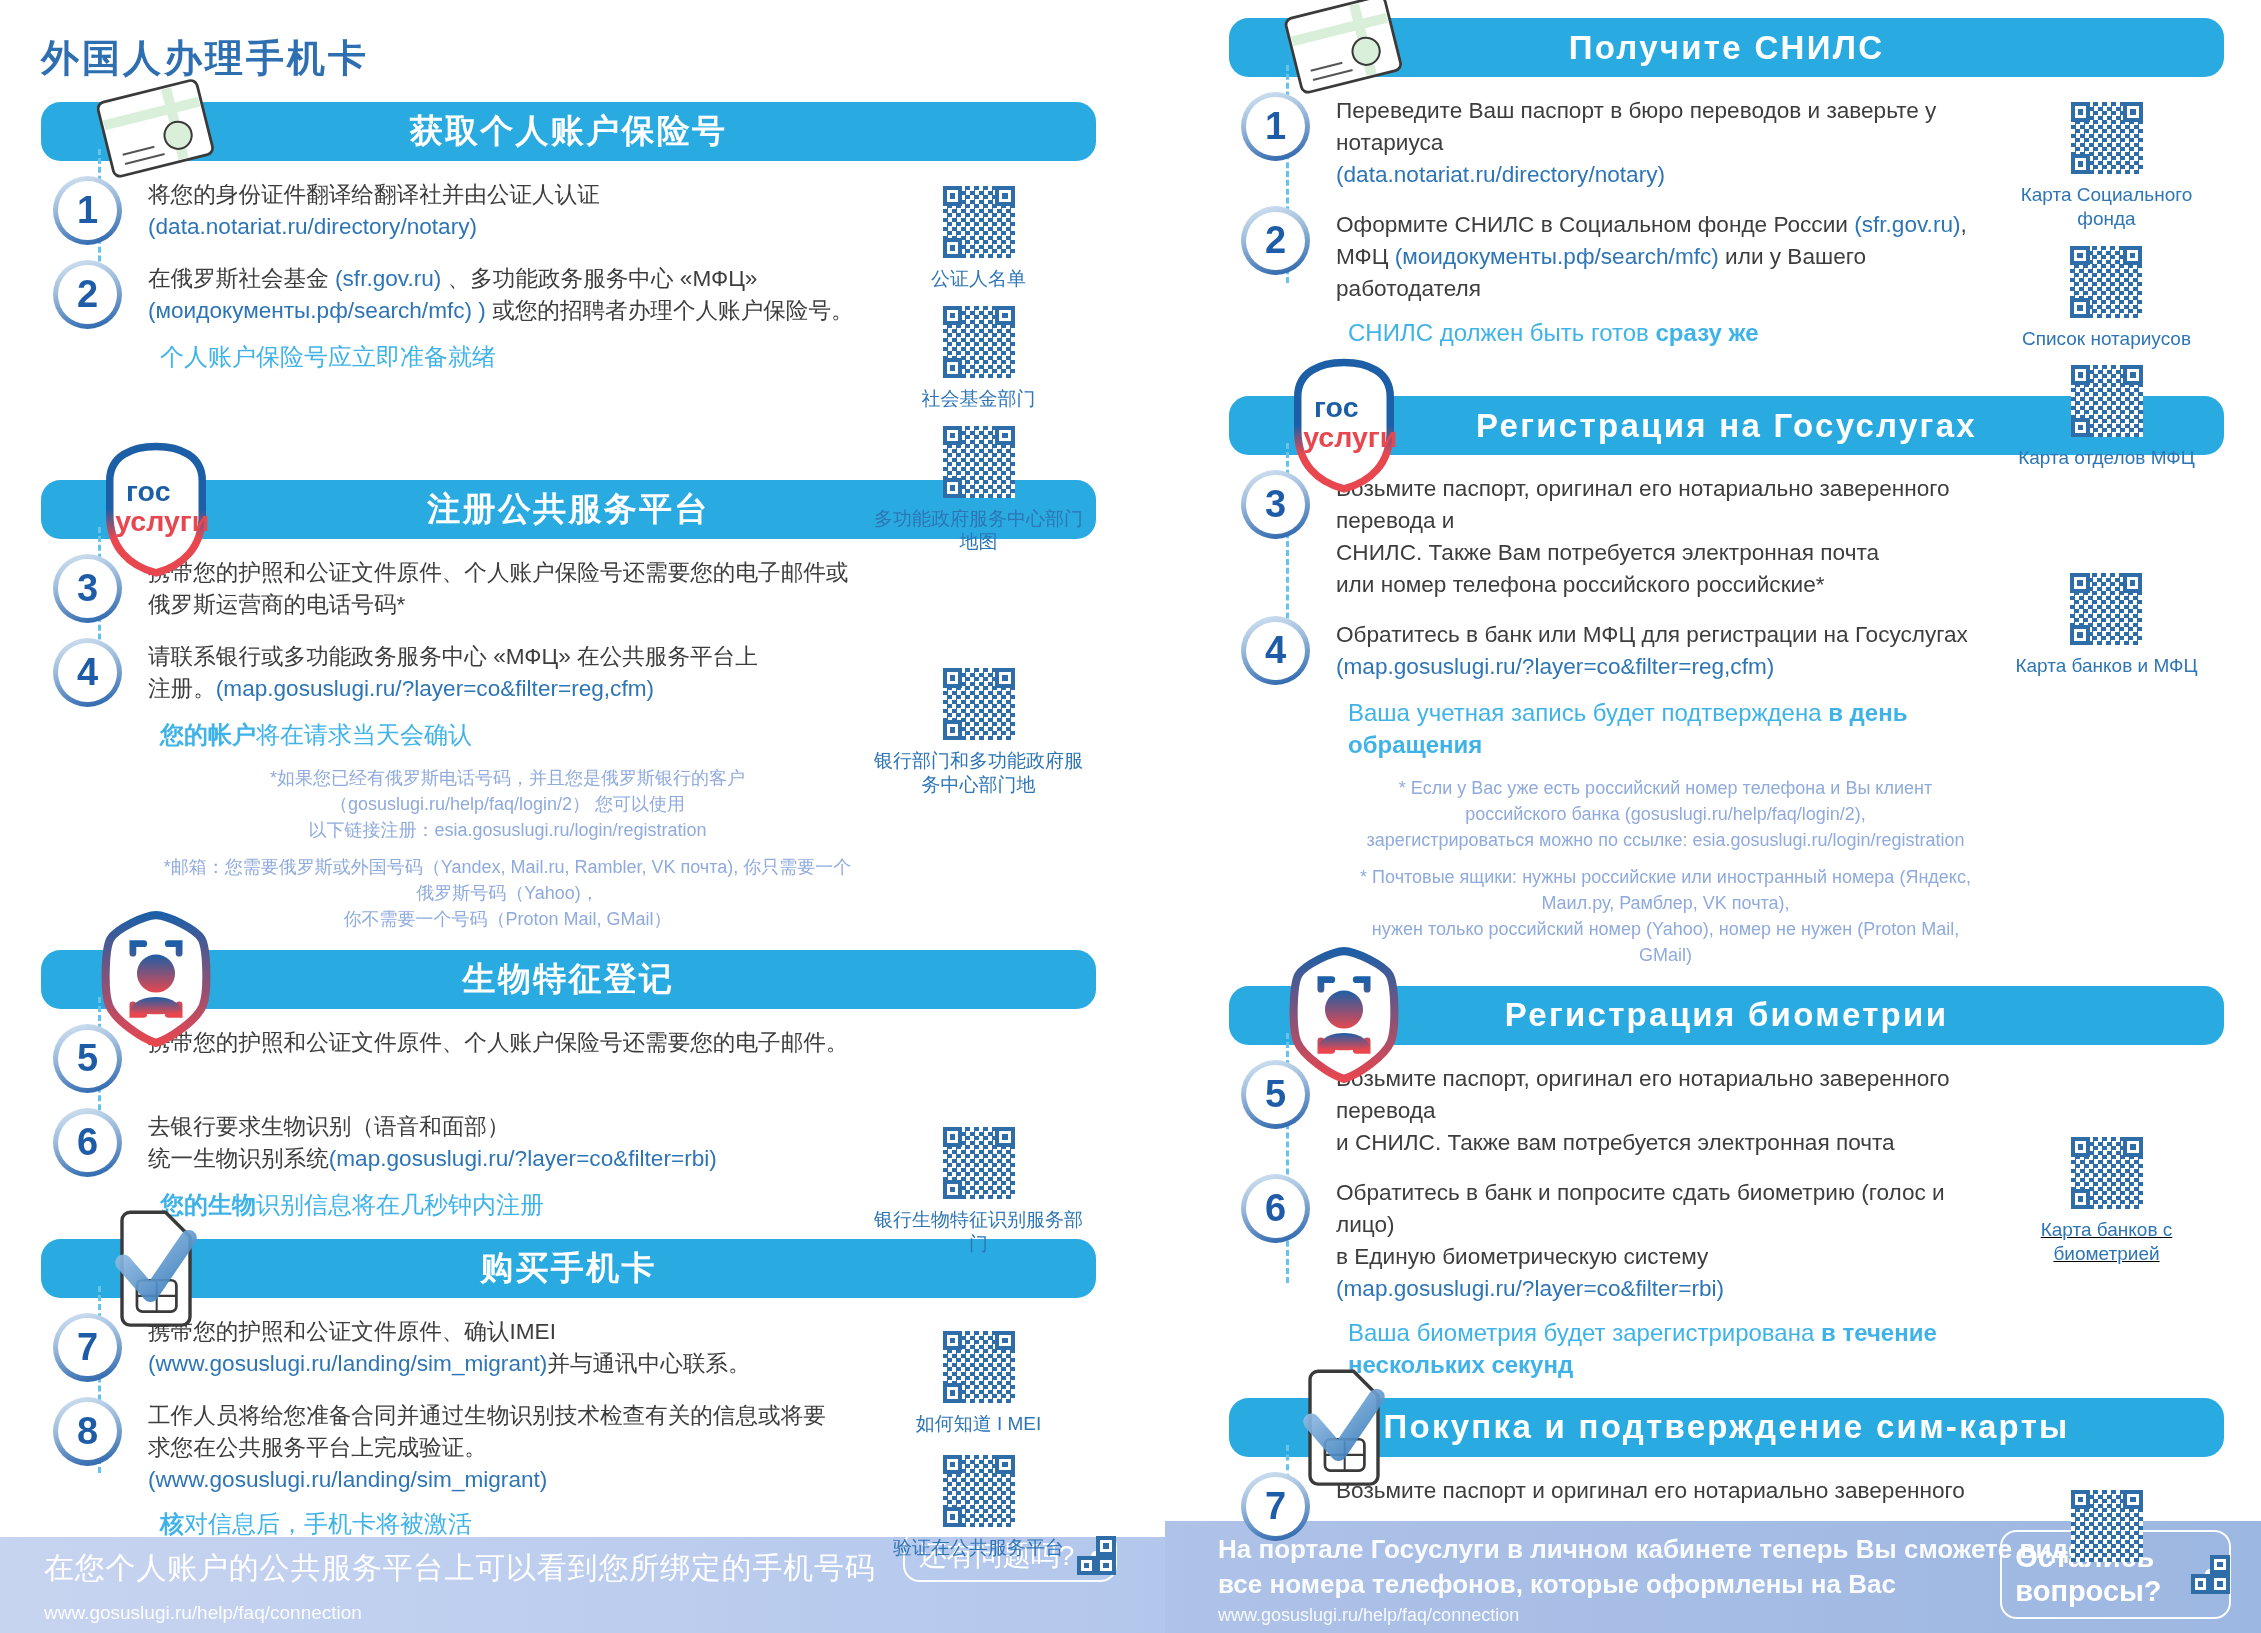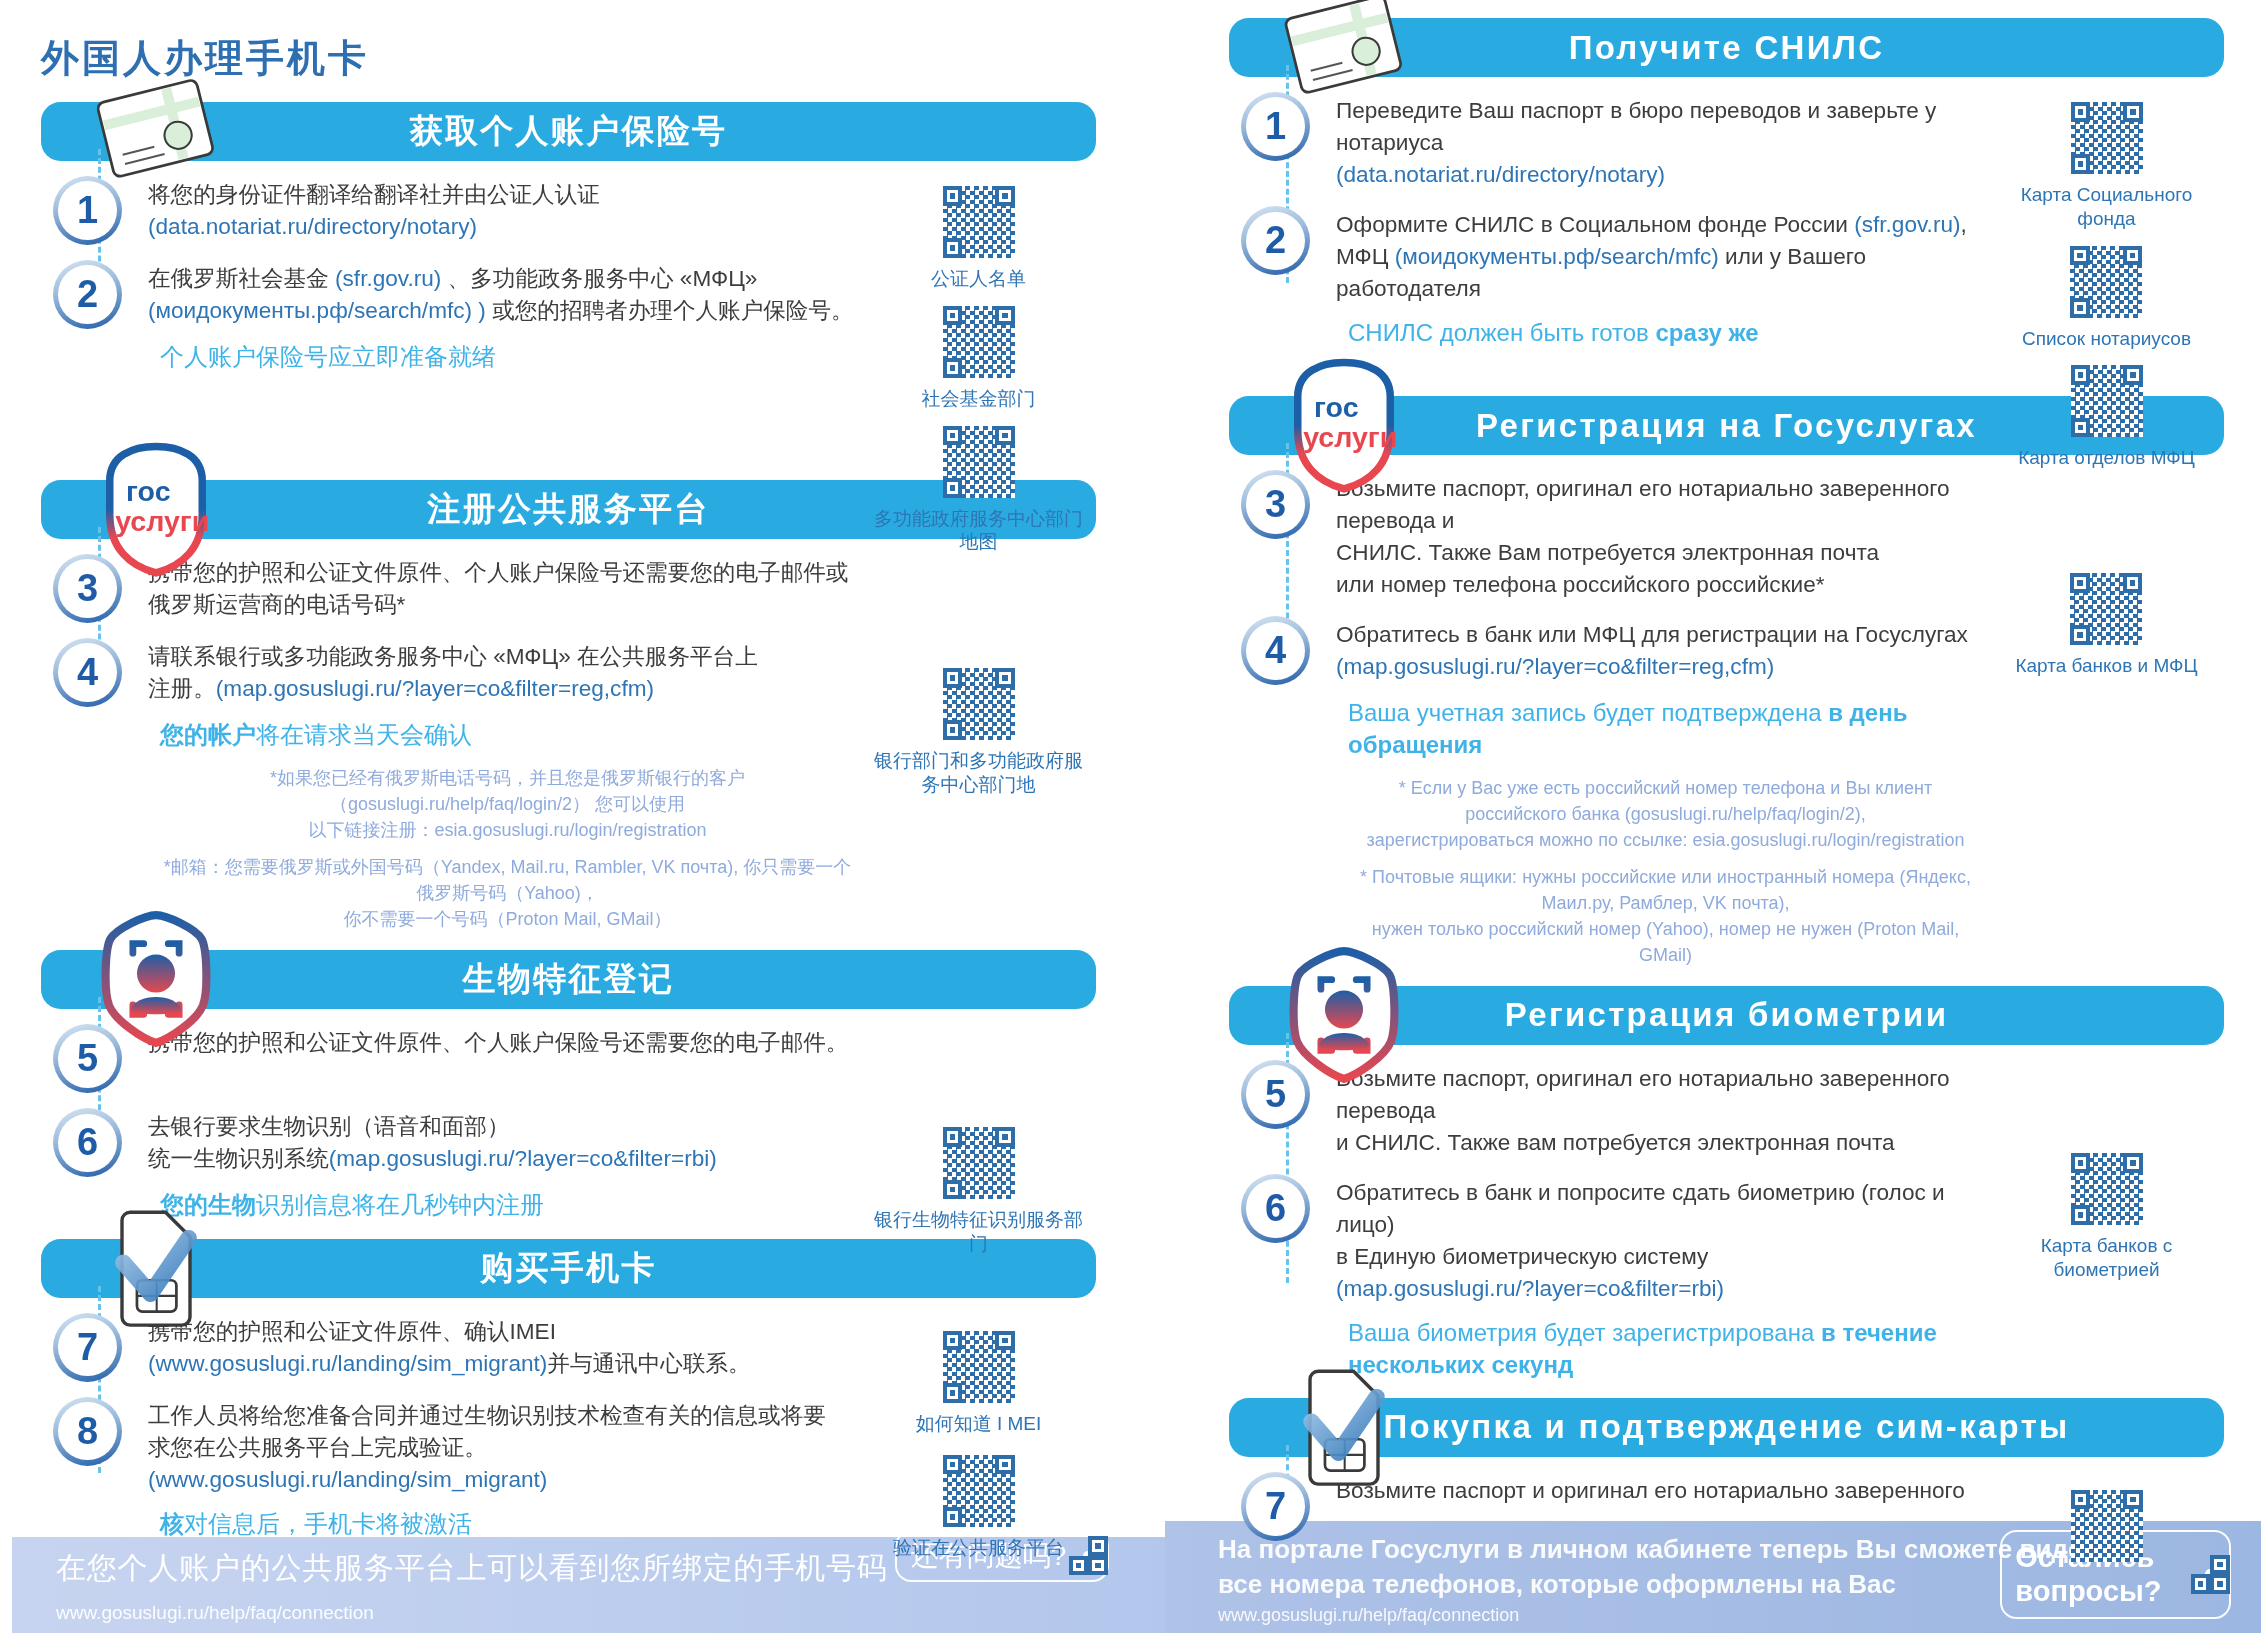--- a/index.html
+++ b/index.html
@@ -455,7 +455,7 @@
         <p class="note"><span class="sg-n">Ваша биометрия будет зарегистрирована </span><span class="sg-nb">в течение нескольких секунд</span></p>
       </div>
       <div class="qr-rail">
-          <figure class="qr-item" style="margin: 16px;">
+          <figure class="qr-item" style="margin: 0px; text-decoration: underline;">
             <div class="qr">
               <i class="f tl"></i>
               <i class="f tr"></i>

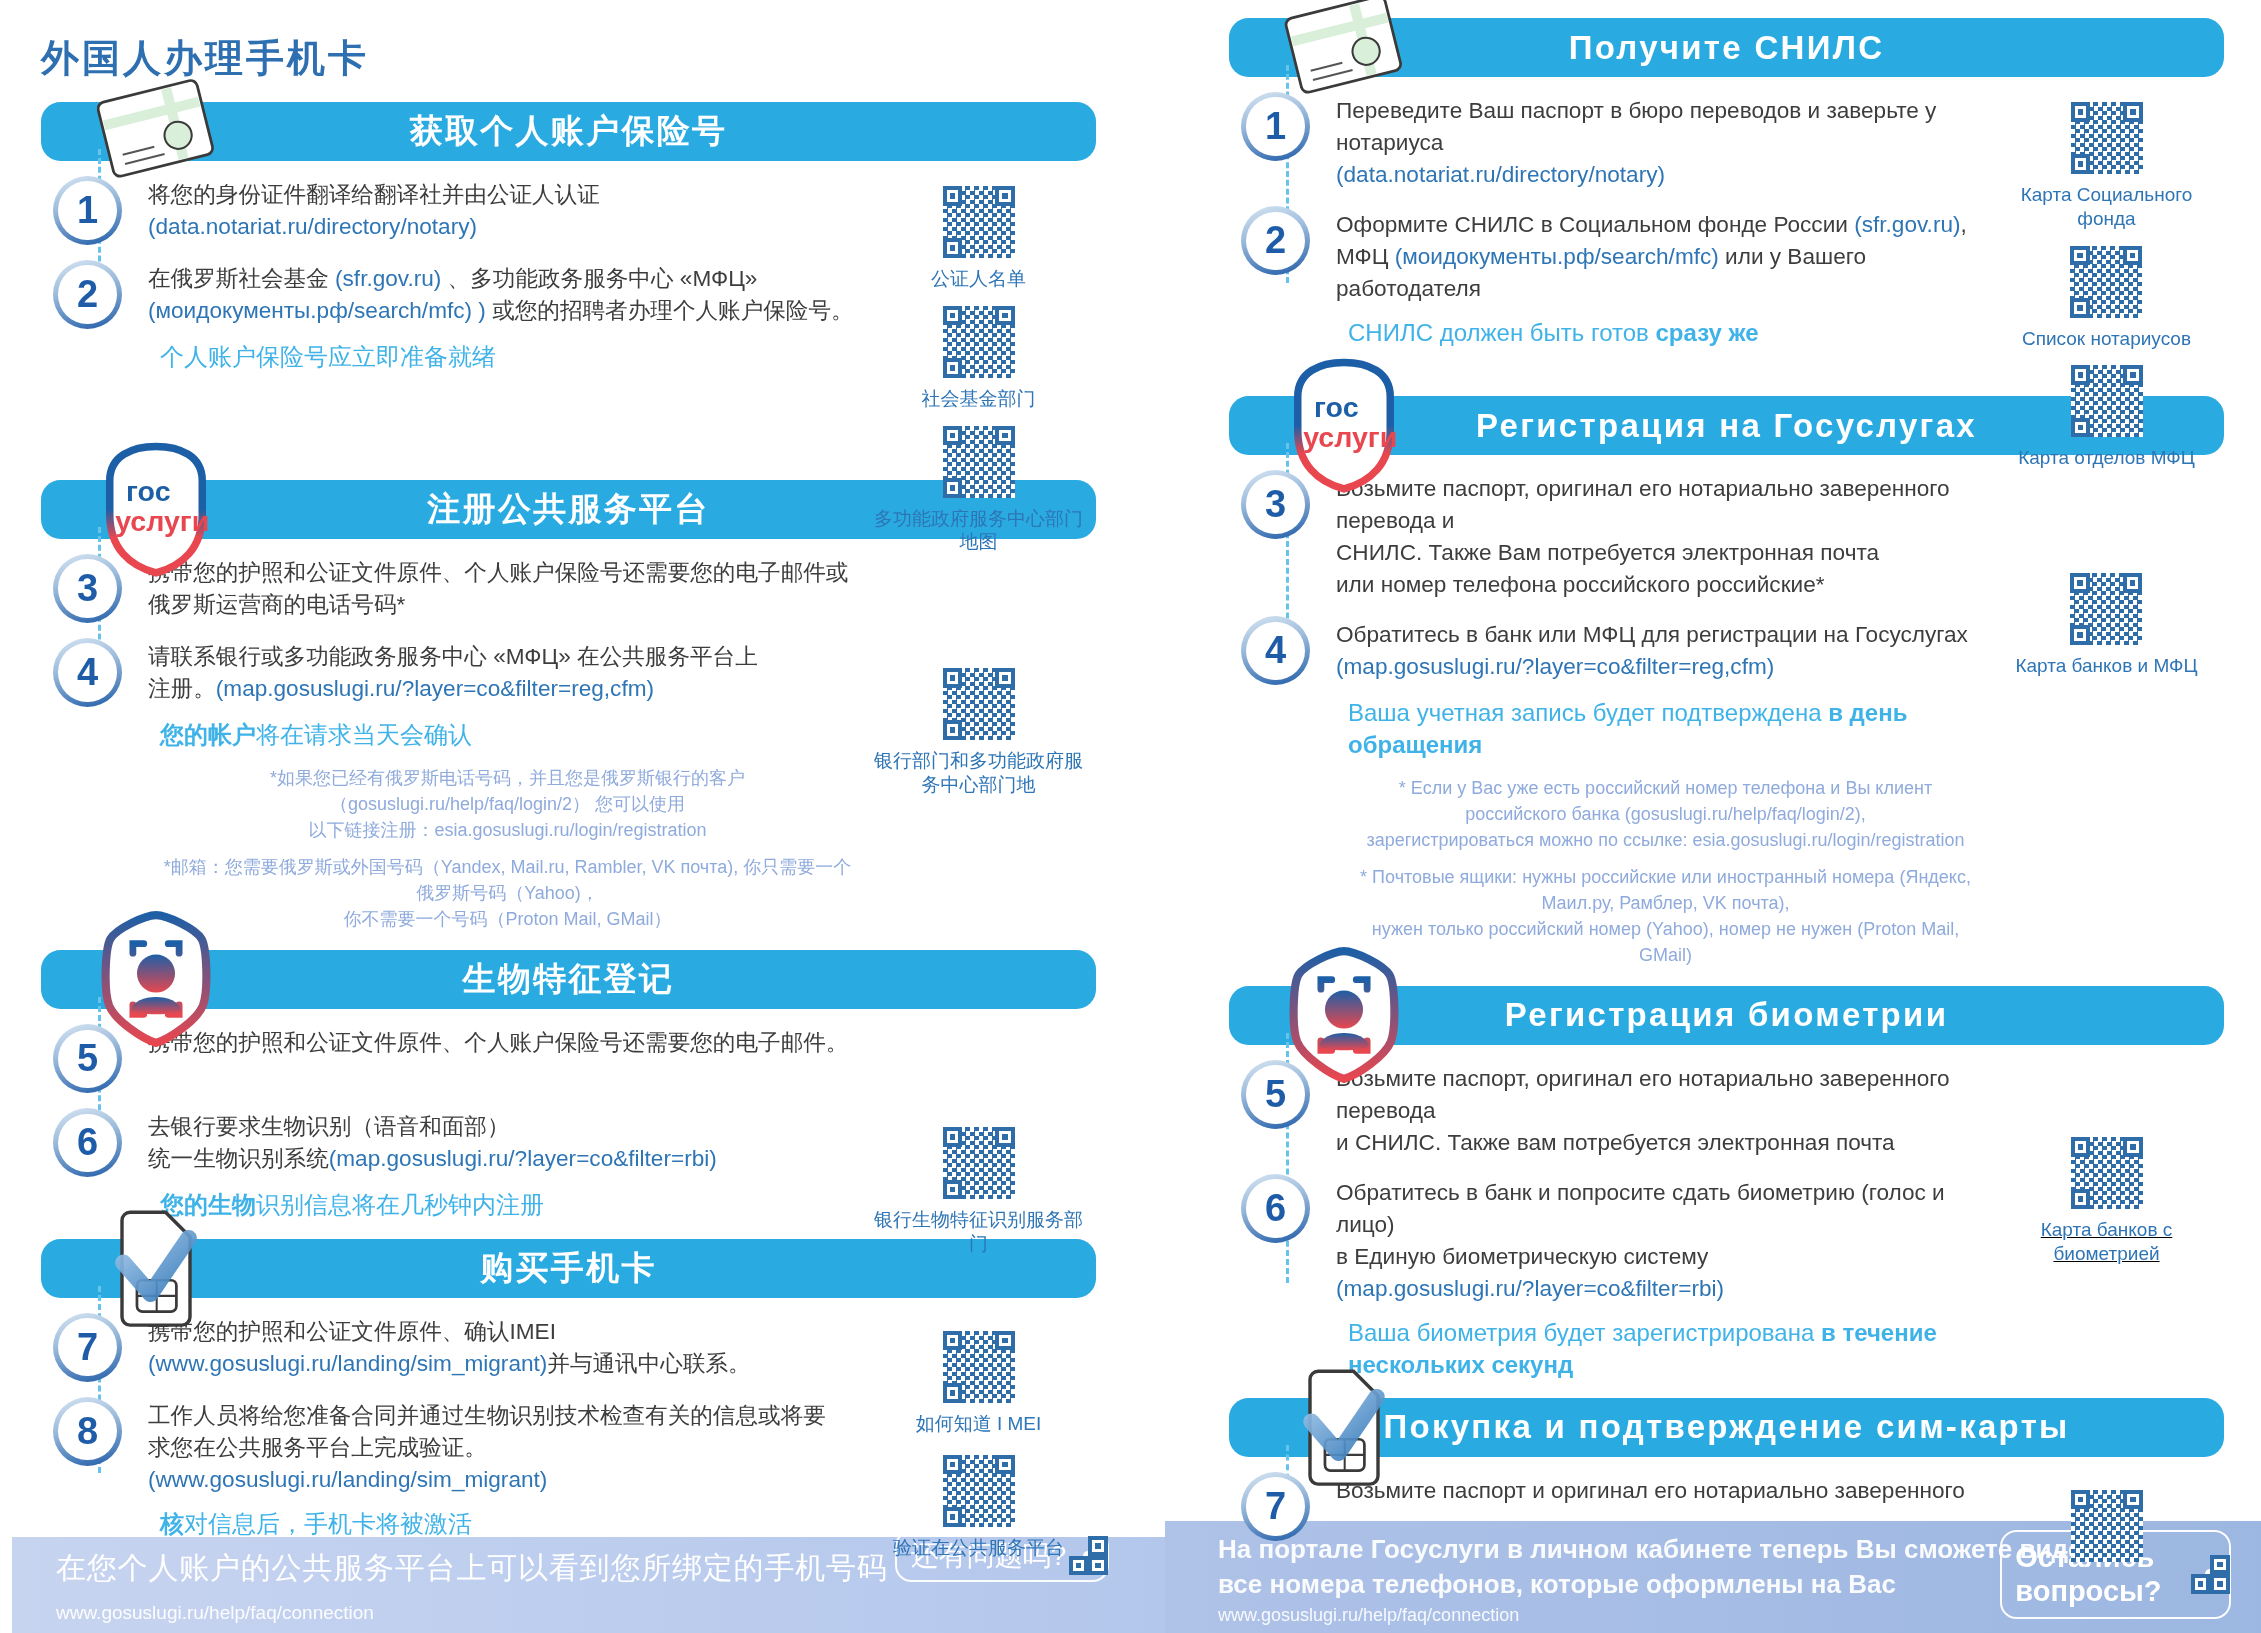--- a/index.html
+++ b/index.html
@@ -63,8 +63,8 @@
 
   
   .footer-left,.footer-right{position:absolute;bottom:0;color:#fff;}
-  .footer-left{left:12px;width:1165px;height:96px;
-      background:linear-gradient(90deg,#c7d4f0 0%,#b3c7ec 100%);}
+  .footer-left{left:0;width:1165px;height:96px;
+      background:linear-gradient(90deg,#c7d4f0 0%,#b3c7ec 100%);padding-left:20px;}
   .footer-right{left:1165px;right:0;height:112px;
       background:linear-gradient(90deg,#afc2e8 0%,#9cb7e1 100%);}
   .f-big{position:absolute;left:44px;top:10.6px;font-size:30px;letter-spacing:0.8px;white-space:nowrap;}

